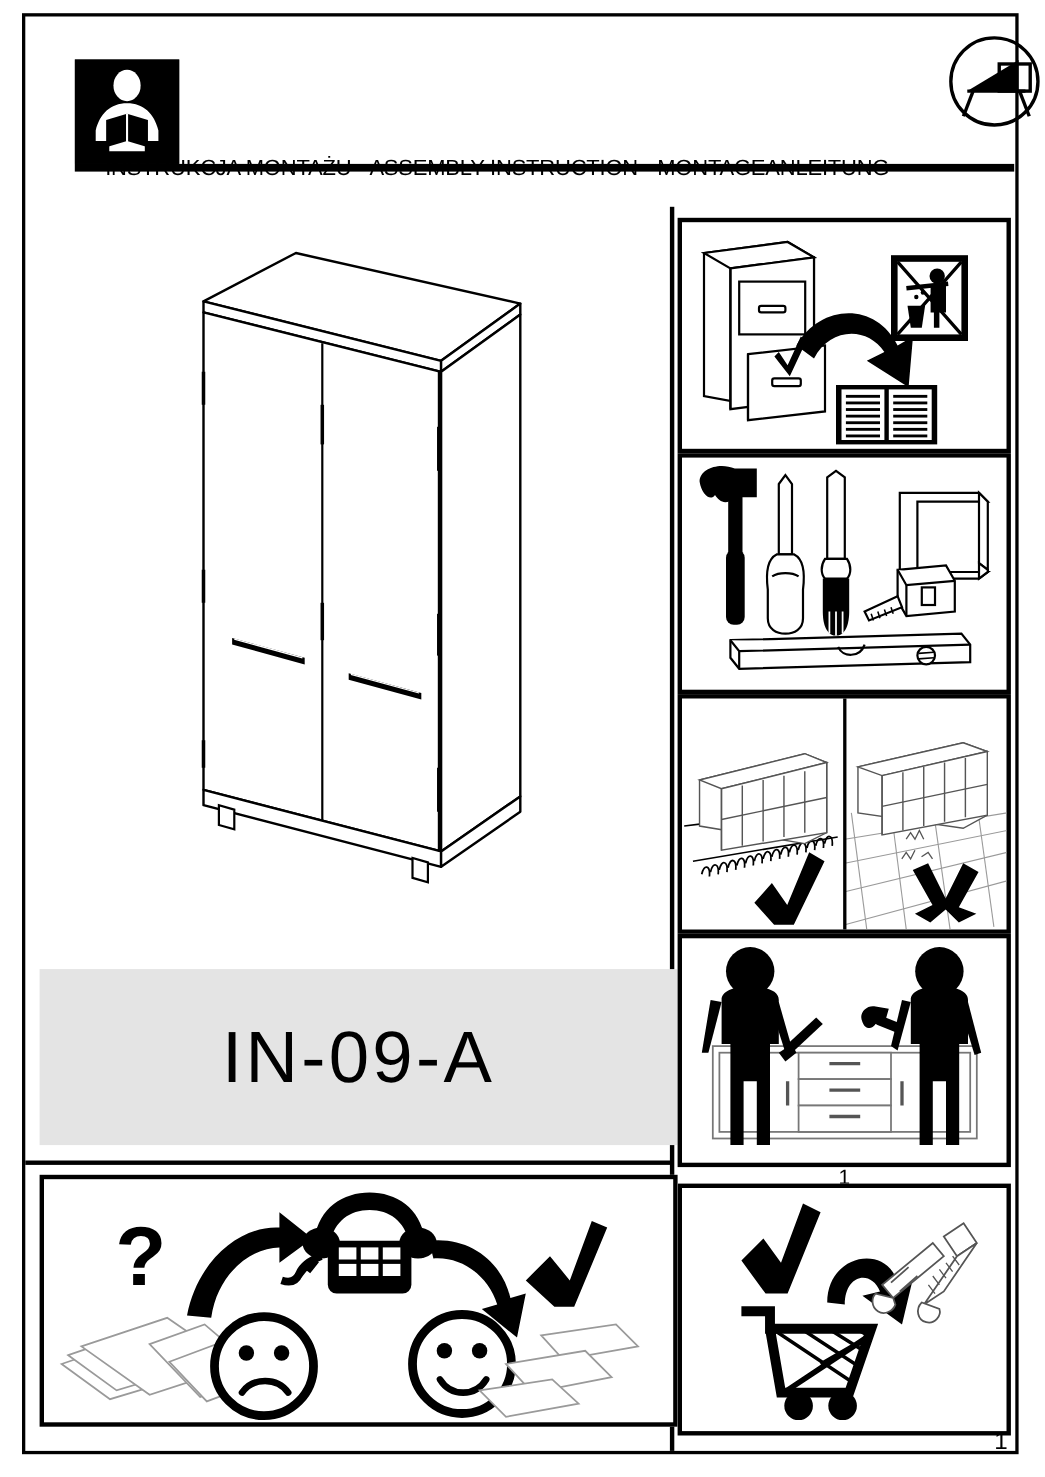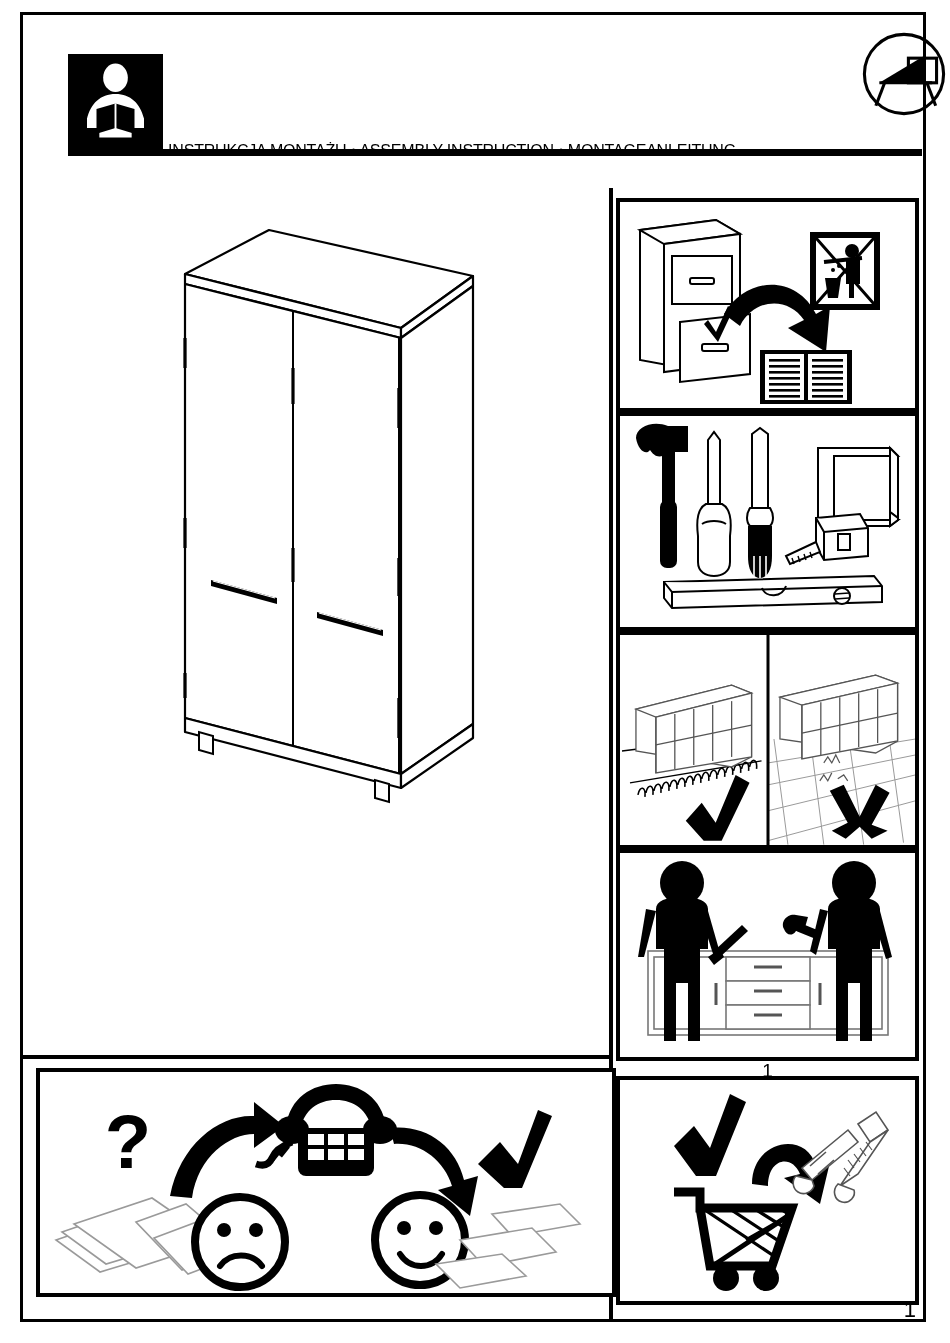--- a/index.html
+++ b/index.html
@@ -38,7 +38,7 @@
   }
   .subtitle{
     position:absolute;left:24px;top:142px;width:856px;
-    text-align:center;font-size:16px;letter-spacing:-0.2px;
+    text-align:center;font-size:20px;letter-spacing:-0.2px;
     white-space:nowrap;
   }
   .corner-icon{

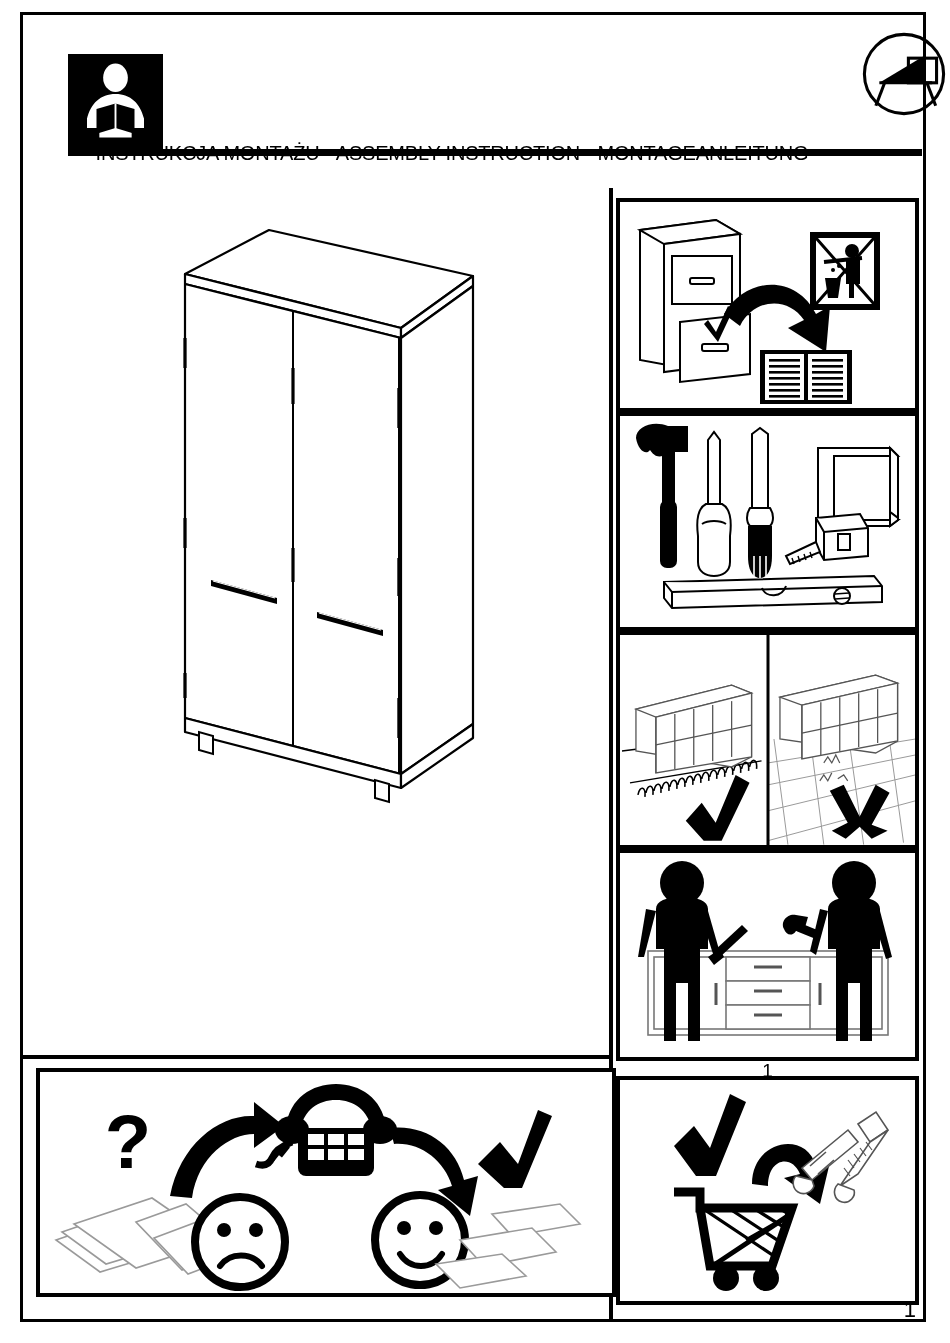--- a/index.html
+++ b/index.html
@@ -206,6 +206,9 @@
       </svg>
     </div>
 
+    <div class="code-banner">
+      <span class="code-text">IN-09-A</span>
+    </div>
 
     <div class="panel p-help">
       <div class="panel-inner">

